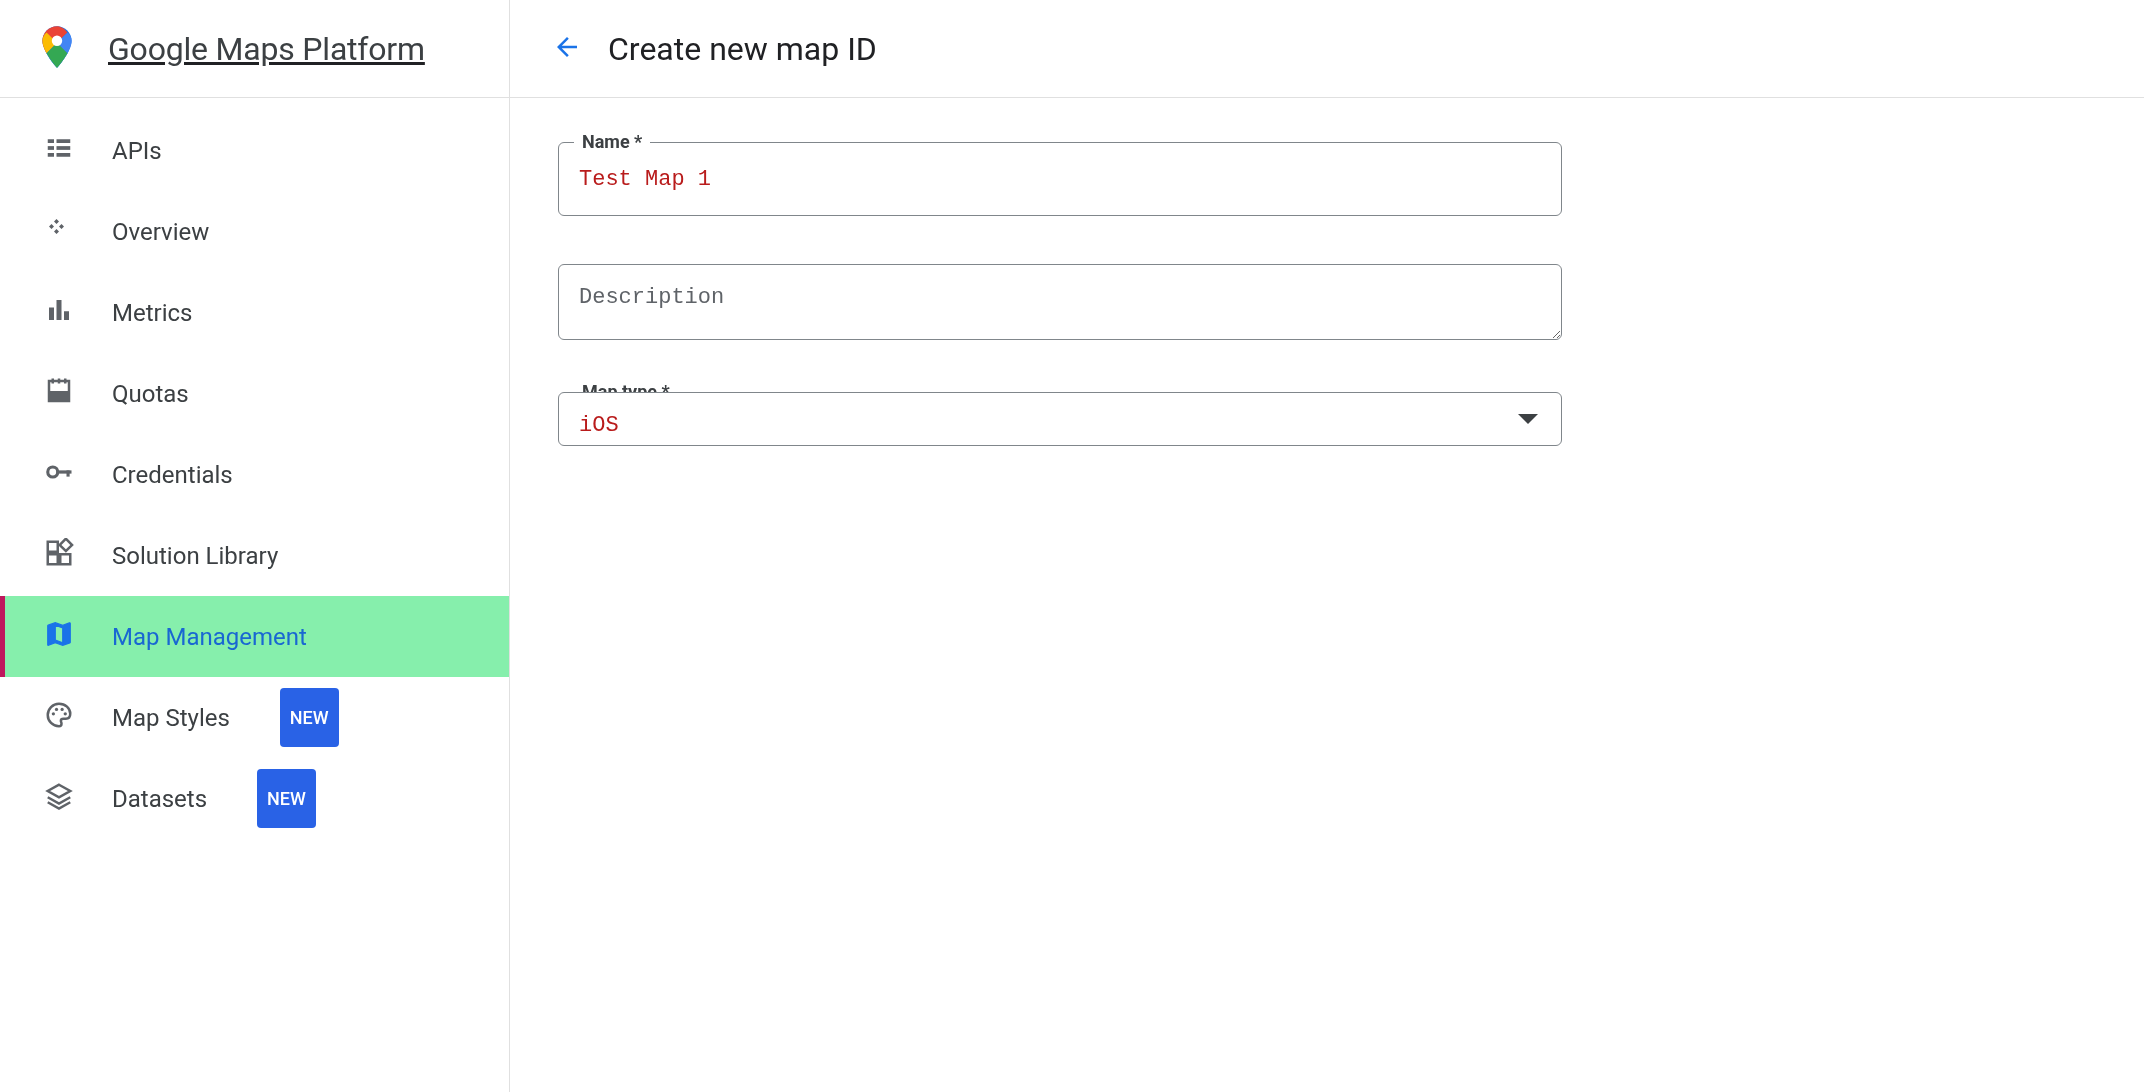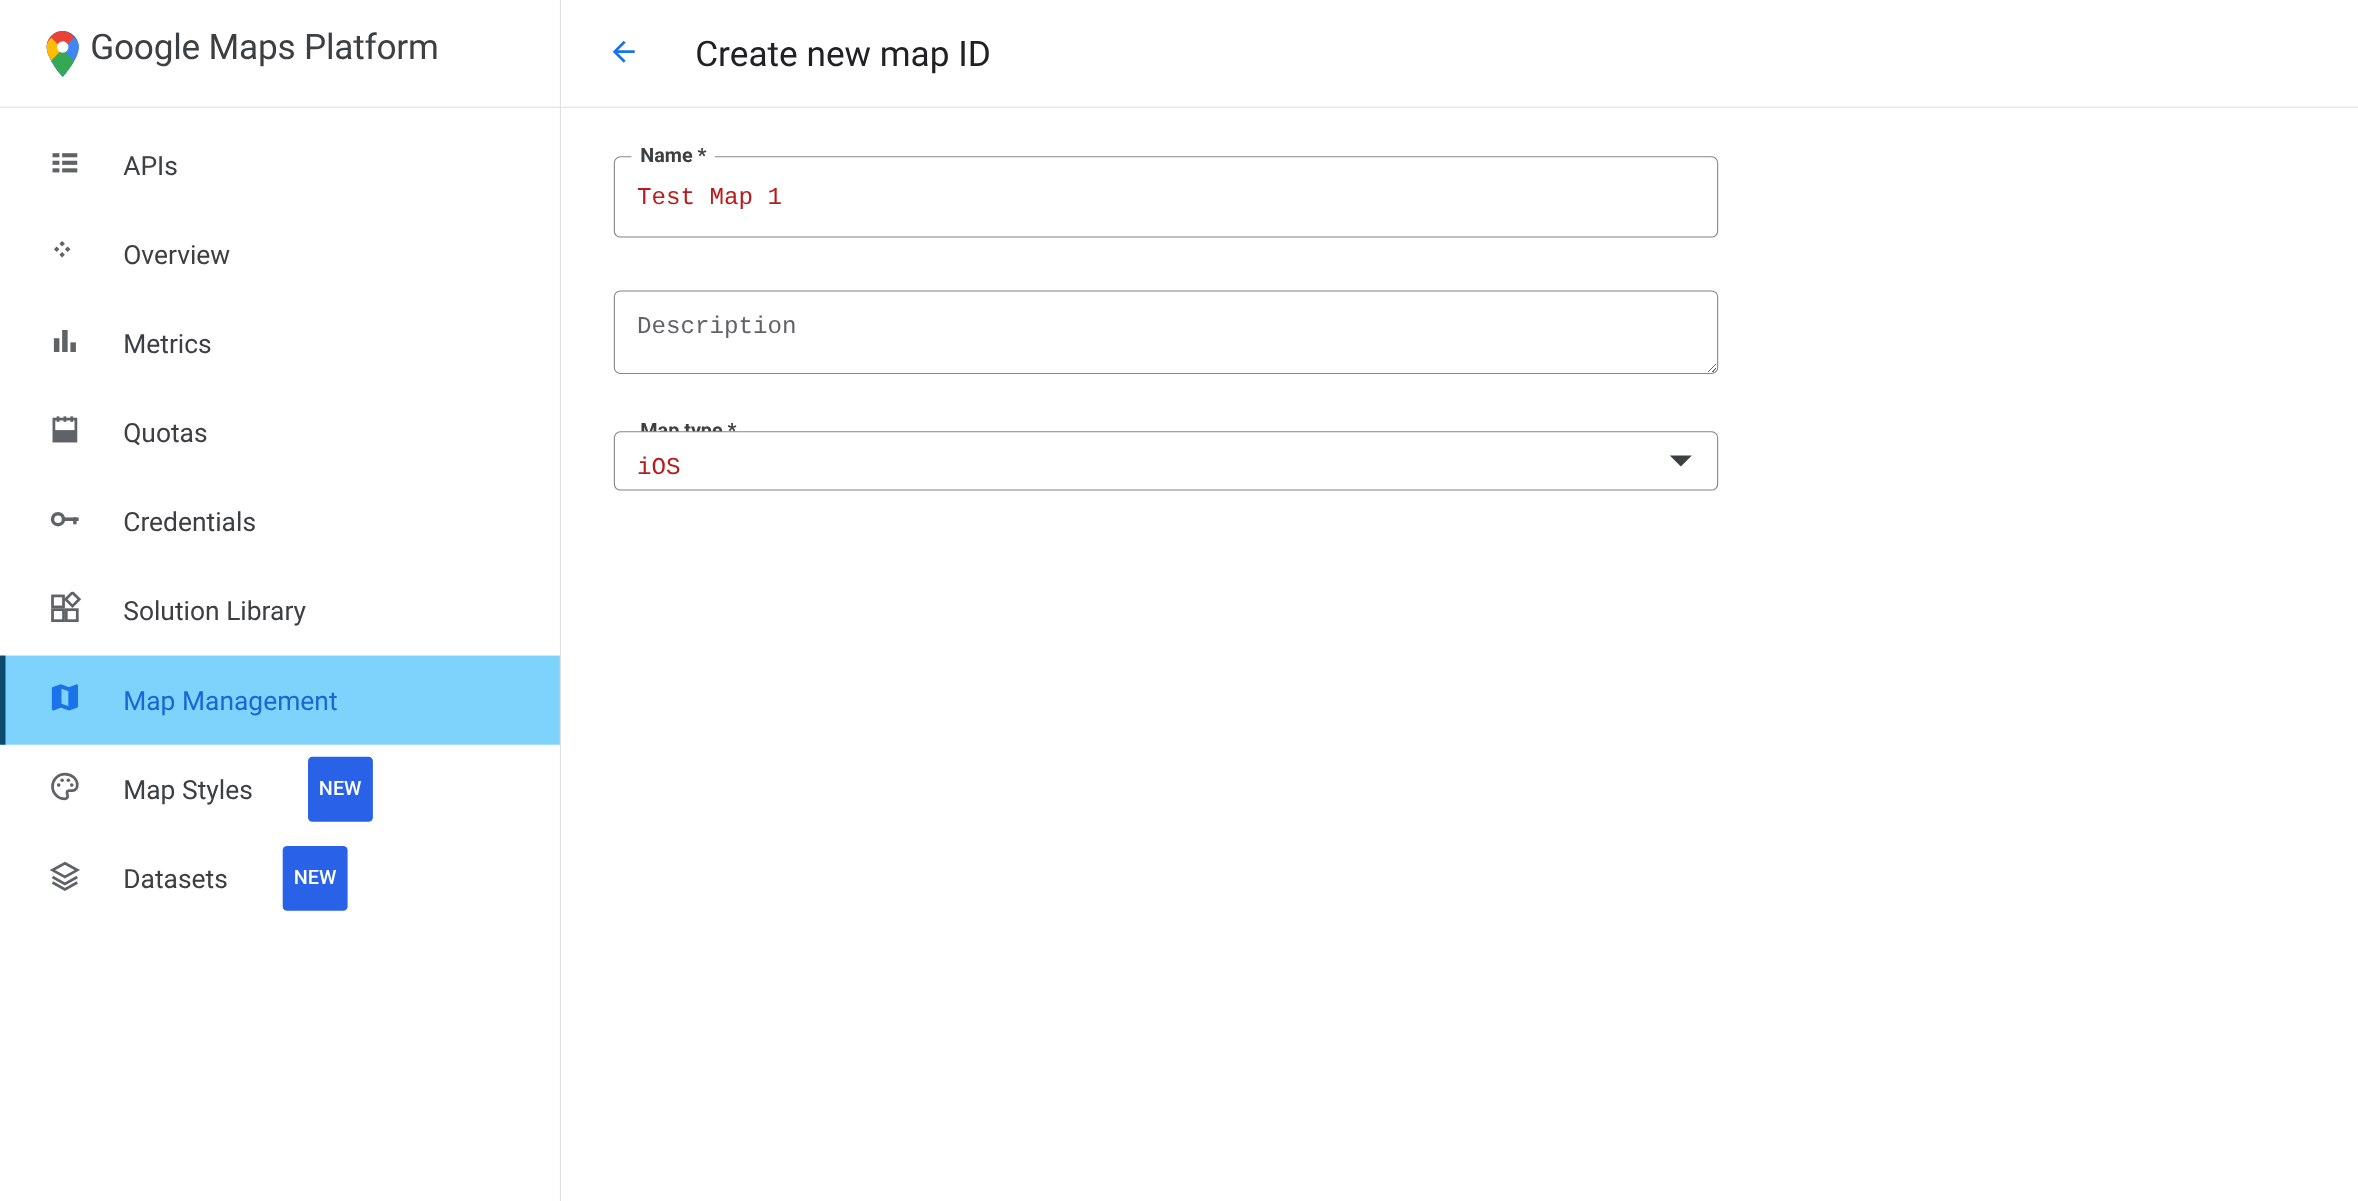--- a/index.html
+++ b/index.html
@@ -29,9 +29,12 @@
     }
     .sidebar-header {
       display: flex;
+      align-items: center;
+      gap: 26px;
       padding: 24px 32px;
       height: 98px;
       border-bottom: 1px solid #e0e0e0;
+      text-decoration: underline;
     }
     .logo {
       width: 50px;

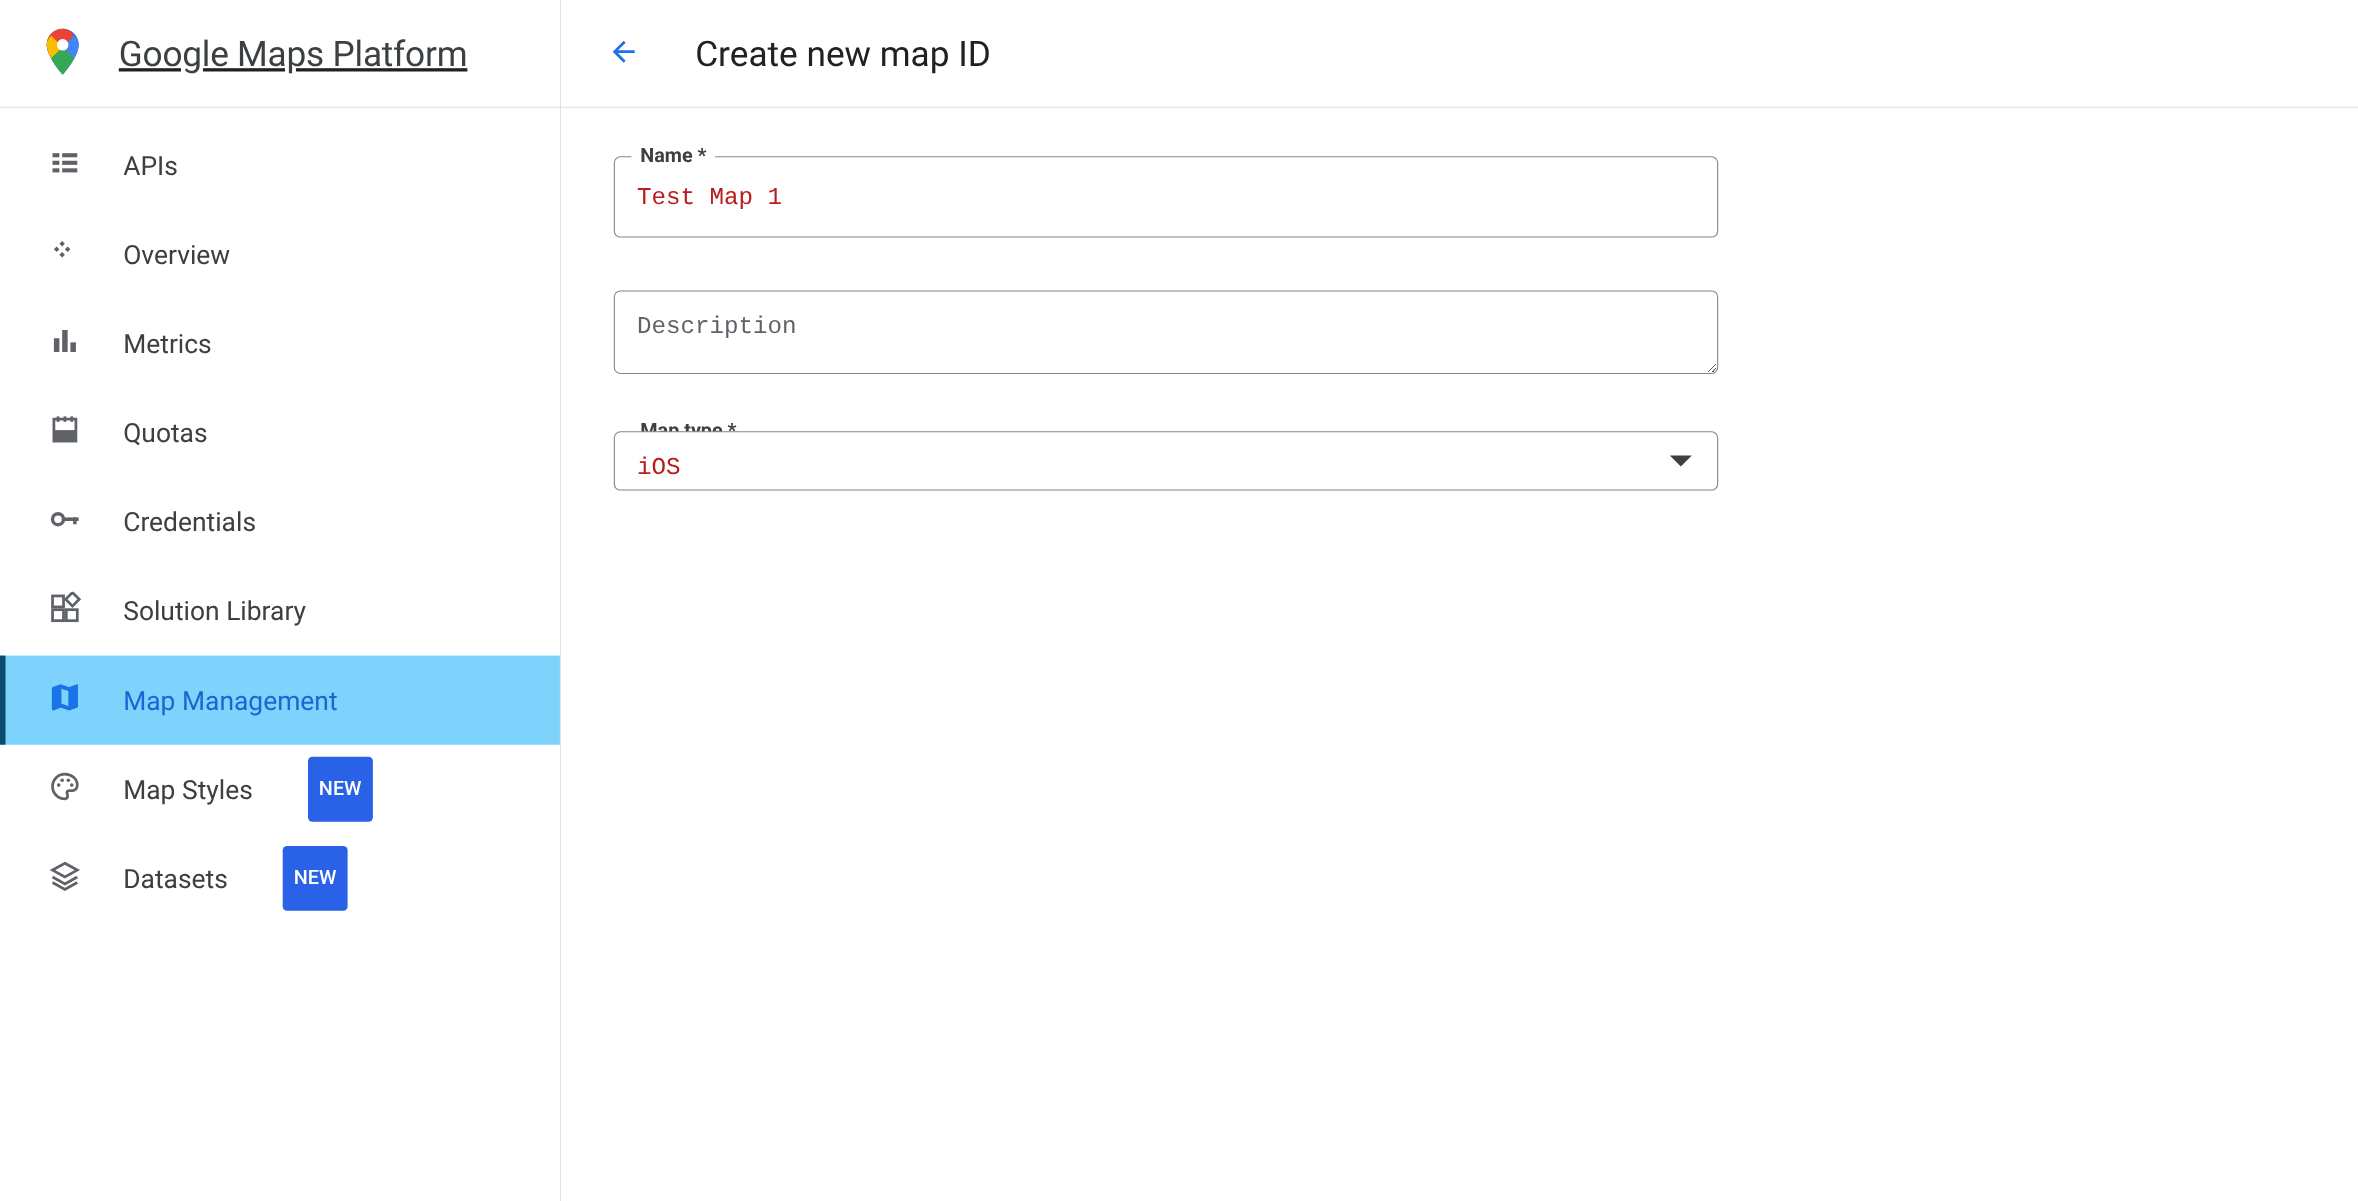--- a/index.html
+++ b/index.html
@@ -96,7 +96,7 @@
       height: 98px;
       display: flex;
       align-items: center;
-      gap: 40px;
+      gap: 16px;
       padding: 0 32px;
       border-bottom: 1px solid #e0e0e0;
     }

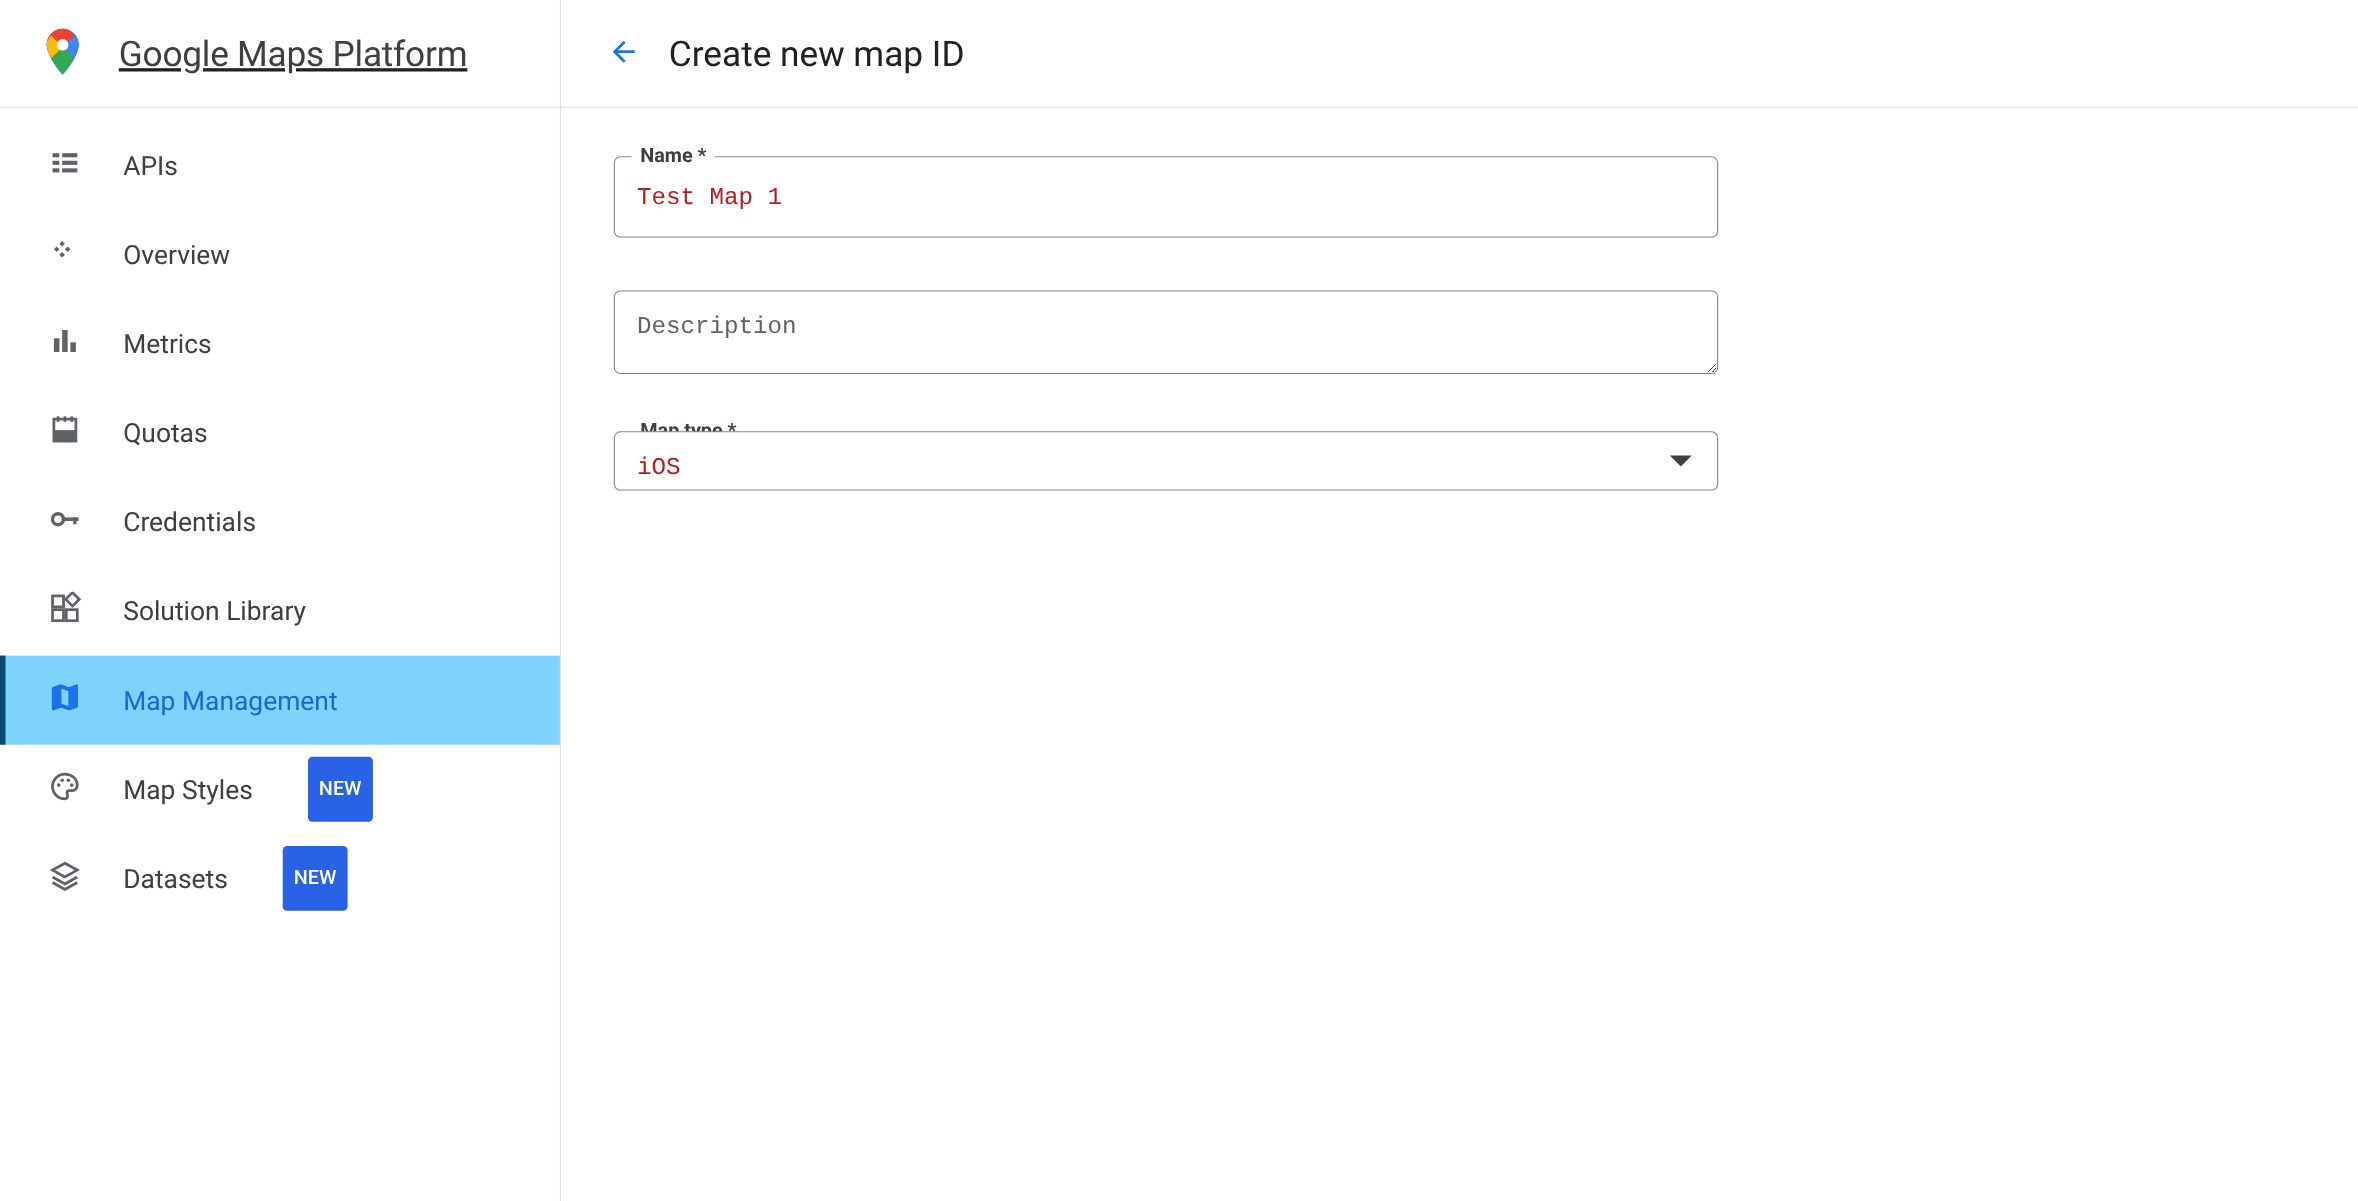--- a/index.html
+++ b/index.html
@@ -62,9 +62,9 @@
       color: #3c4043;
     }
     .nav-item.active {
-      background: #7dd3fc;
+      background: #86efac;
       color: #1967d2;
-      border-left: 5px solid #0c4a6e;
+      border-left: 5px solid #be185d;
       padding-left: 39px;
     }
     .nav-item.active .nav-icon {

